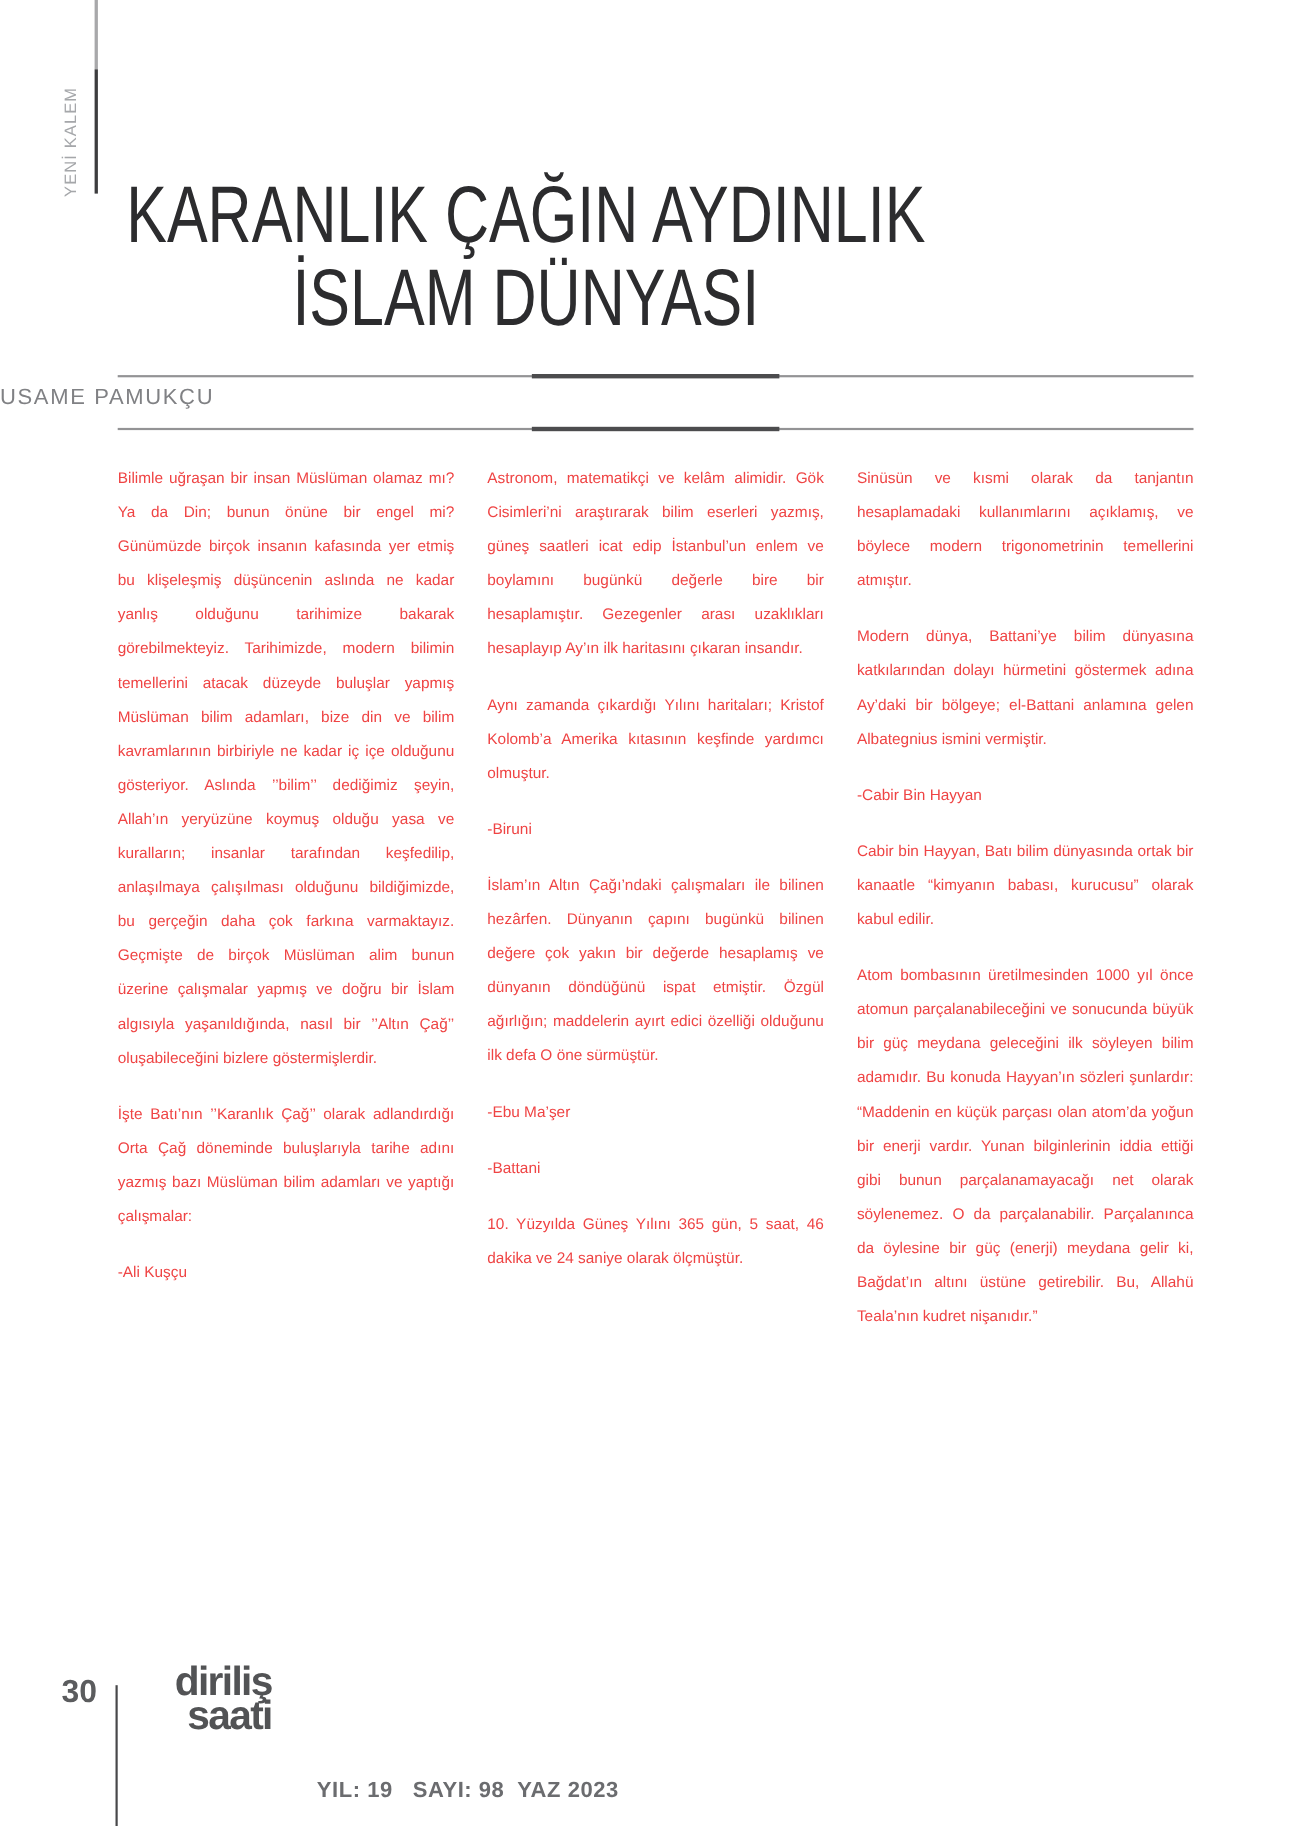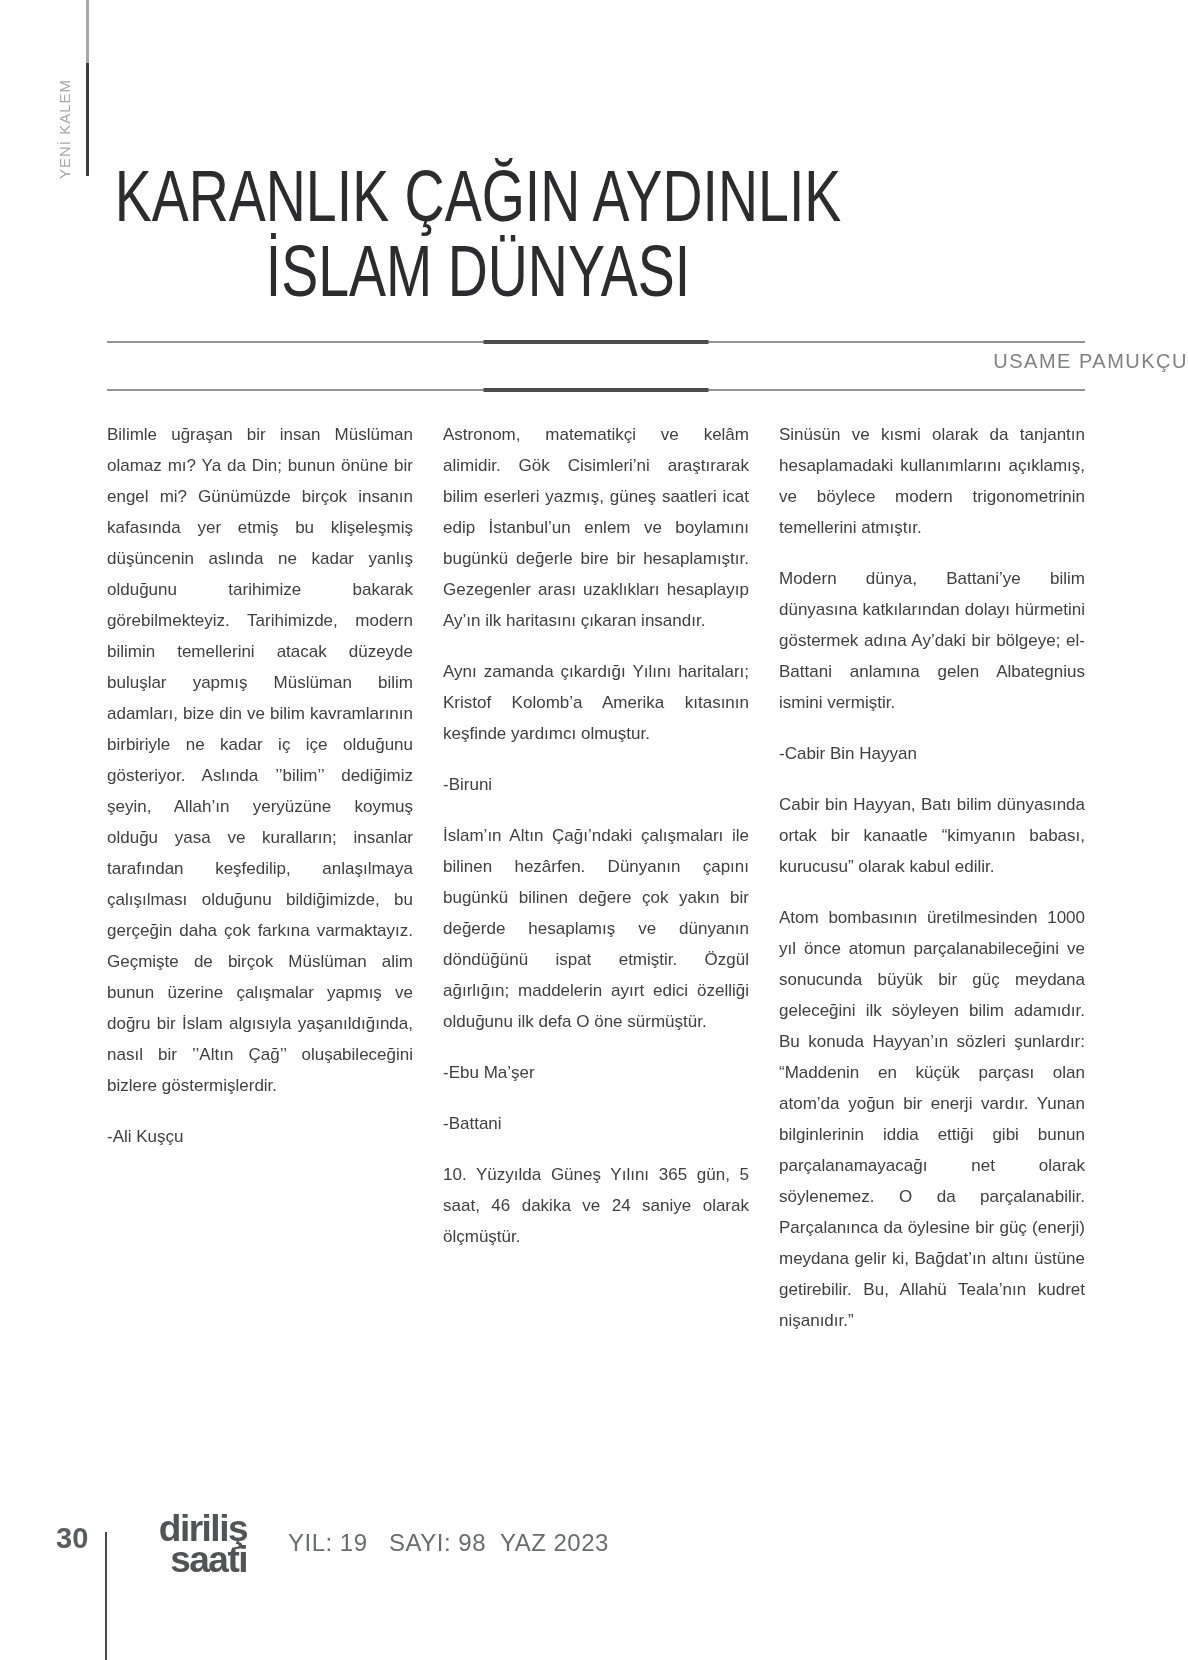--- a/index.html
+++ b/index.html
@@ -54,7 +54,7 @@
   }
   .author {
     position: absolute; left: 0; top: 350px; width: 1188px;
-    text-align: right; font-size: 20px; letter-spacing: 1.5px;
+    text-align: left; font-size: 20px; letter-spacing: 1.5px;
     color: #808184;
   }
 

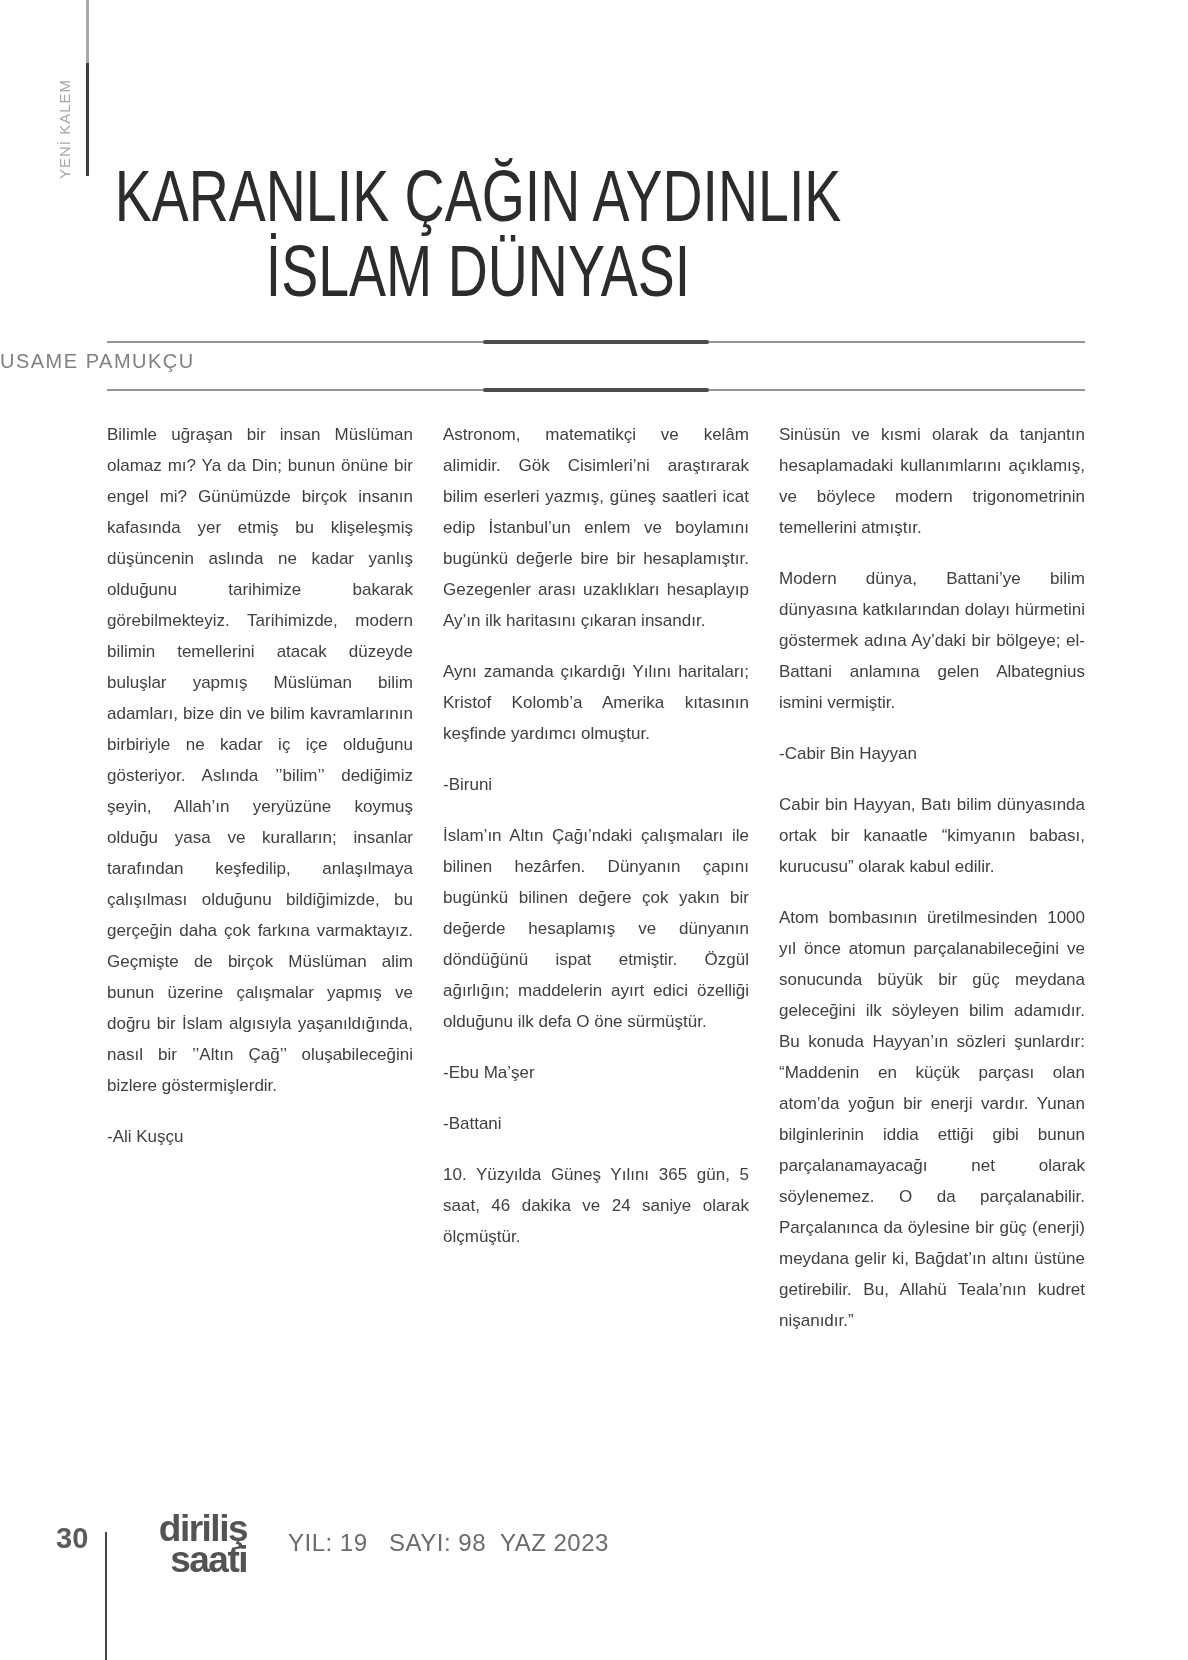--- a/index.html
+++ b/index.html
@@ -66,8 +66,8 @@
   .col { width: 306px; }
   .col p {
     margin: 0 0 20px 0;
-    font-size: 17px; line-height: 31px;
-    color: #404040;
+    font-size: 14px; line-height: 31px;
+    color: #ef4444;
     text-align: justify;
   }
   .col p.name { text-align: left; }

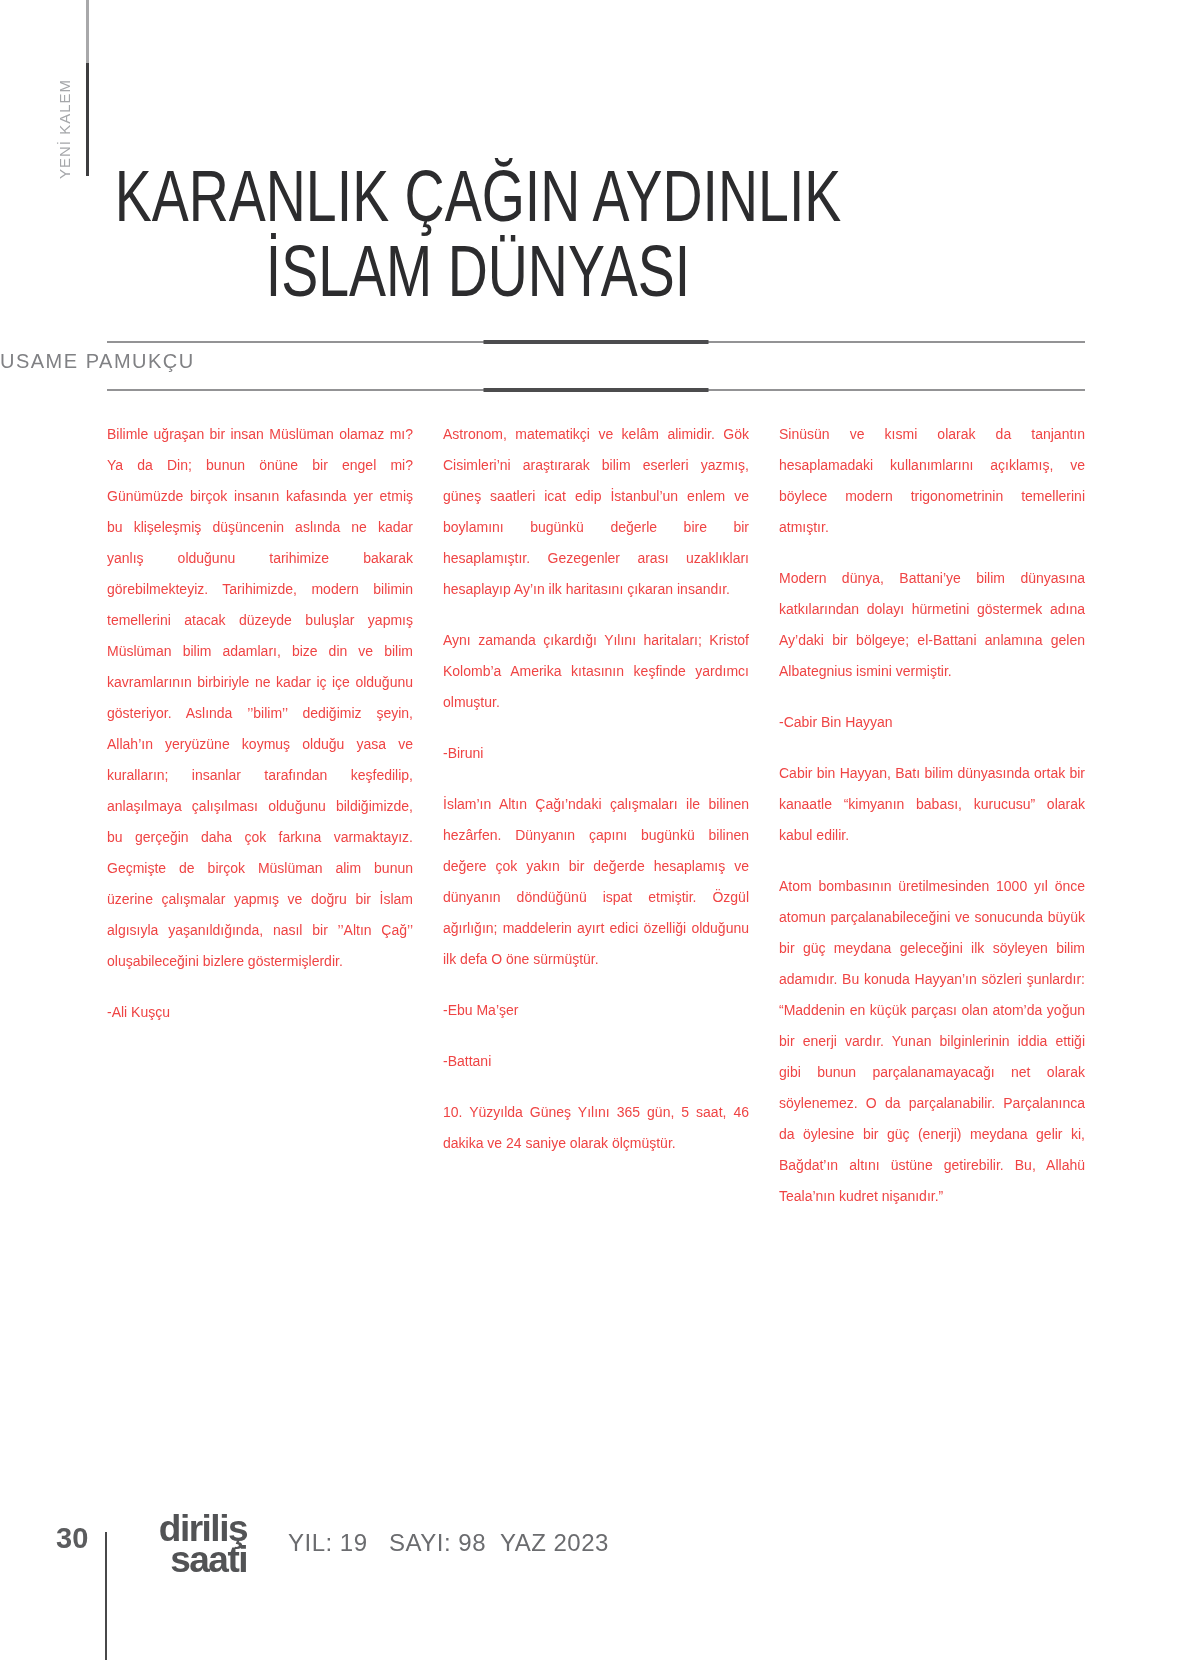--- a/index.html
+++ b/index.html
@@ -121,6 +121,7 @@
 
     <div class="col">
       <p>Bilimle uğraşan bir insan Müslüman olamaz mı? Ya da Din; bunun önüne bir engel mi? Günümüzde birçok insanın kafasında yer etmiş bu klişeleşmiş düşüncenin aslında ne kadar yanlış olduğunu tarihimize bakarak görebilmekteyiz. Tarihimizde, modern bilimin temellerini atacak düzeyde buluşlar yapmış Müslüman bilim adamları, bize din ve bilim kavramlarının birbiriyle ne kadar iç içe olduğunu gösteriyor. Aslında ’’bilim’’ dediğimiz şeyin, Allah’ın yeryüzüne koymuş olduğu yasa ve kuralların; insanlar tarafından keşfedilip, anlaşılmaya çalışılması olduğunu bildiğimizde, bu gerçeğin daha çok farkına varmaktayız. Geçmişte de birçok Müslüman alim bunun üzerine çalışmalar yapmış ve doğru bir İslam algısıyla yaşanıldığında, nasıl bir ’’Altın Çağ’’ oluşabileceğini bizlere göstermişlerdir.</p>
+      <p>İşte Batı’nın ’’Karanlık Çağ’’ olarak adlandırdığı Orta Çağ döneminde buluşlarıyla tarihe adını yazmış bazı Müslüman bilim adamları ve yaptığı çalışmalar:</p>
       <p class="name">-Ali Kuşçu</p>
     </div>
 

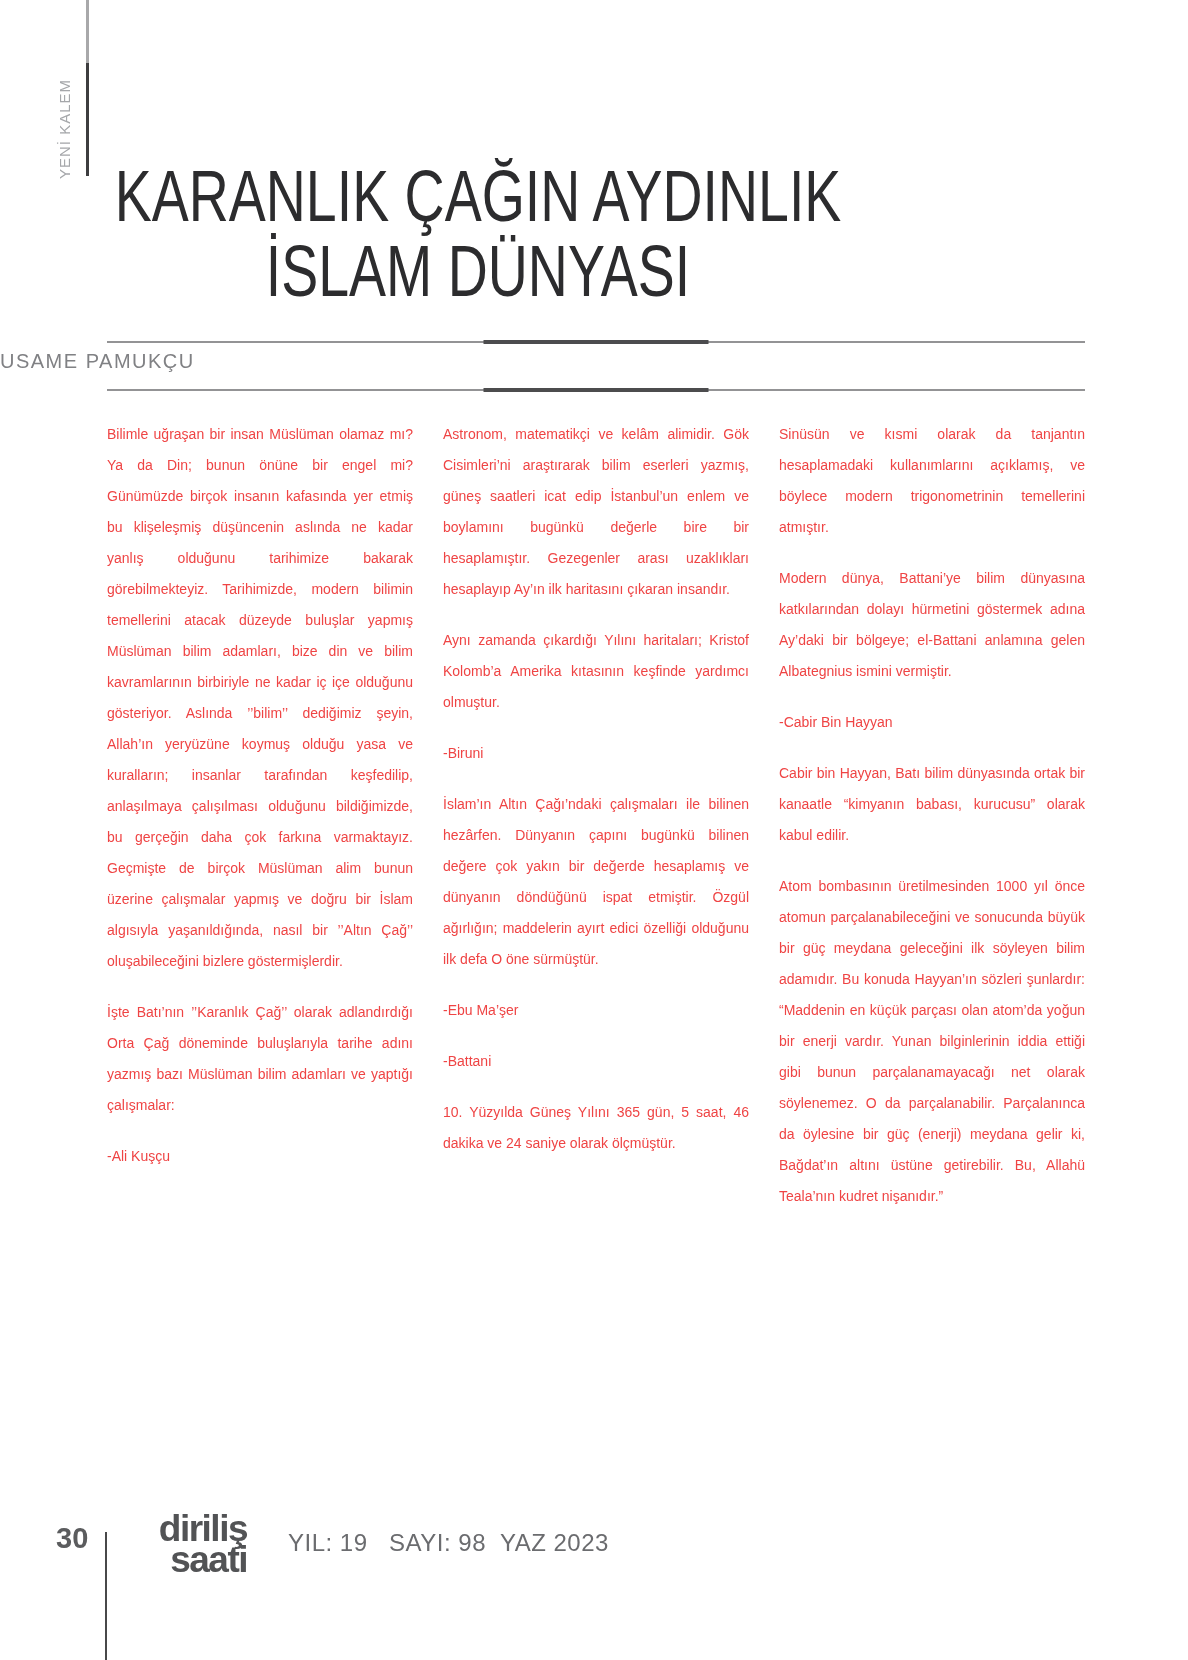--- a/index.html
+++ b/index.html
@@ -88,9 +88,10 @@
     letter-spacing: -1.5px; color: #525355;
   }
   .footer-issue {
-    position: absolute; left: 288px; top: 1529px;
-    font-size: 24px; color: #6b6c6f; letter-spacing: 0.5px;
+    position: absolute; left: 288px; top: 1617px;
+    font-size: 20px; color: #6b6c6f; letter-spacing: 0.5px;
     white-space: pre;
+    font-weight: bold;
   }
 </style>
 </head>

